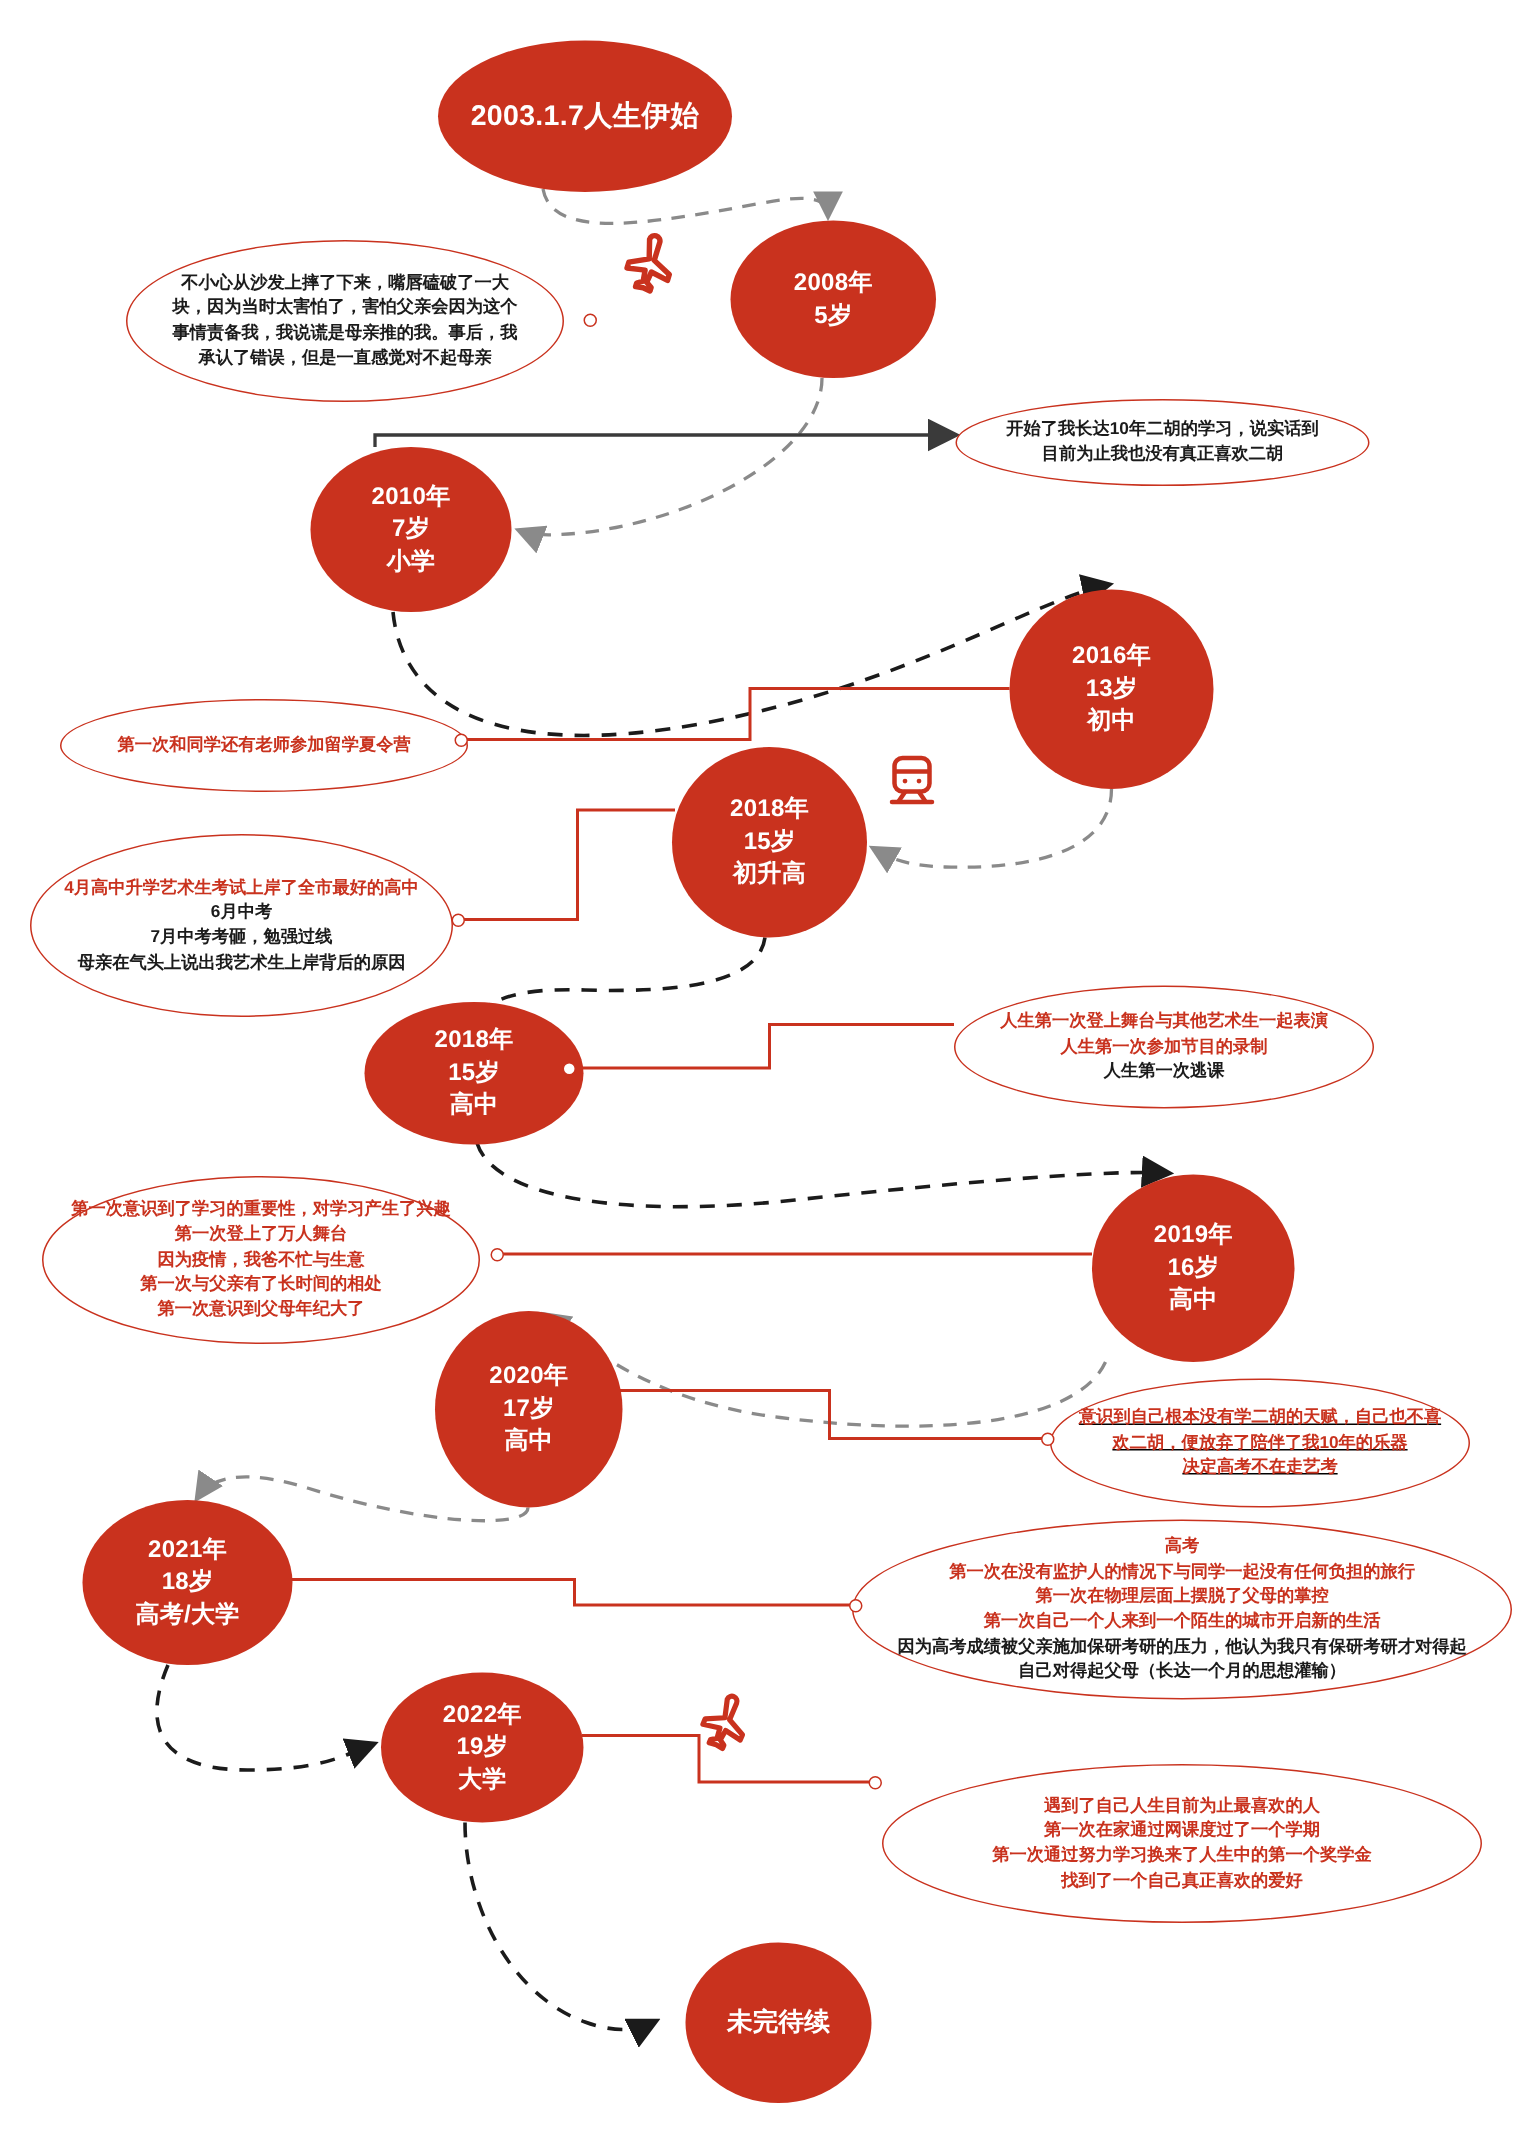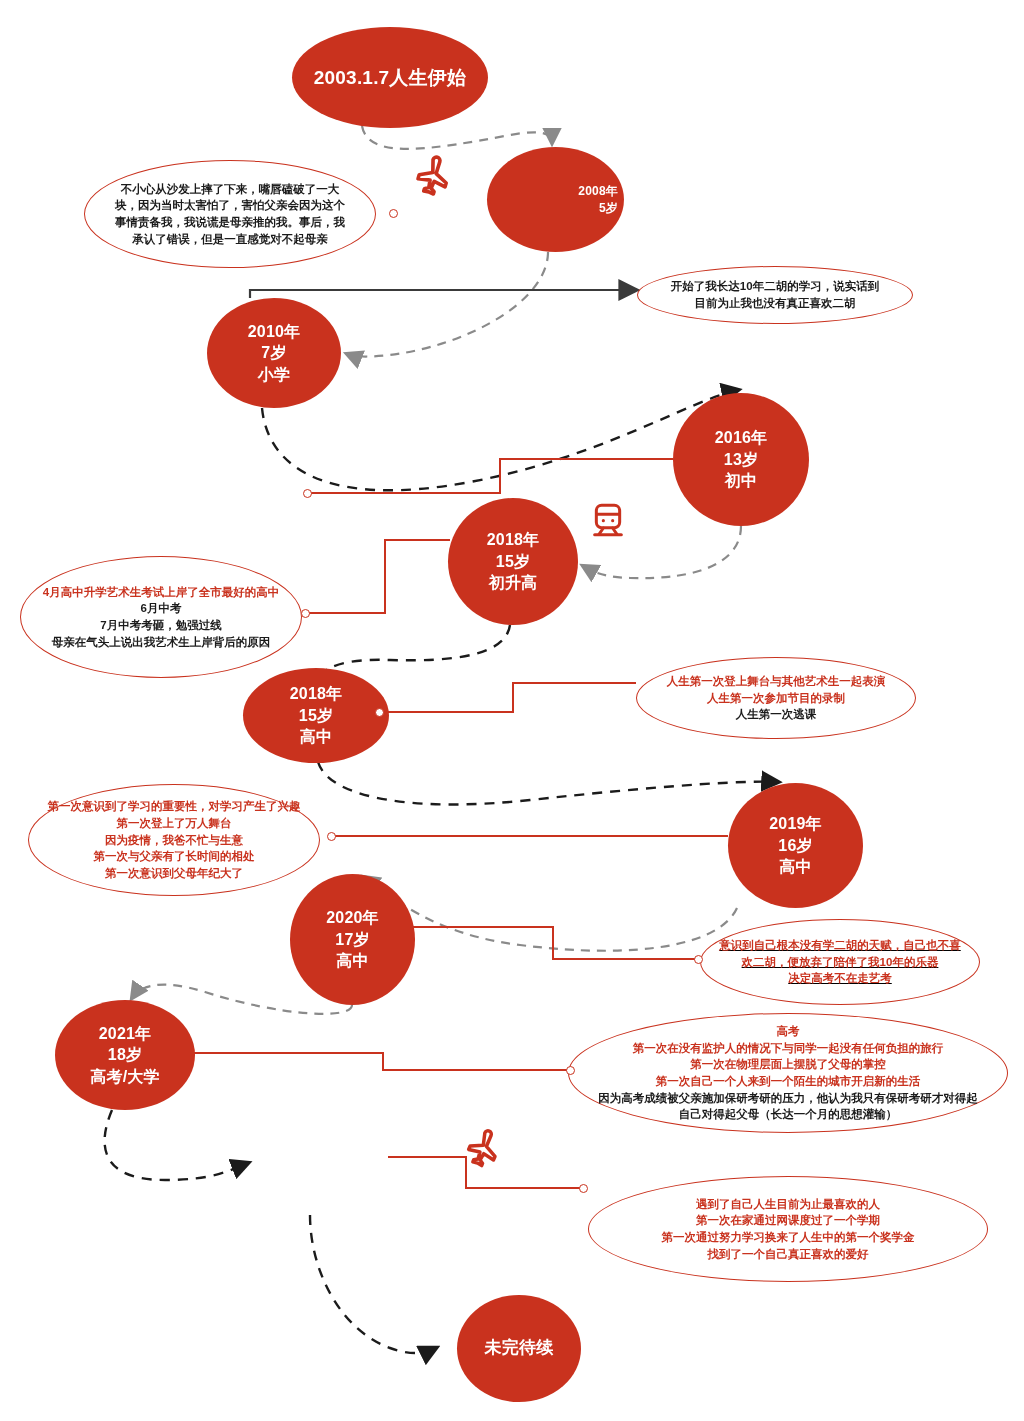--- a/index.html
+++ b/index.html
@@ -128,7 +128,7 @@
     </span>
   </div>
 
-  <div class="node" style="left:487px;top:147px;width:137px;height:105px;font-size:12px;text-align:right;">
+  <div class="node" style="left:487px;top:147px;width:137px;height:105px;font-size:16px;">
     <span class="nlines">
       <span class="nline">2008年</span>
       <span class="nline">5岁</span>

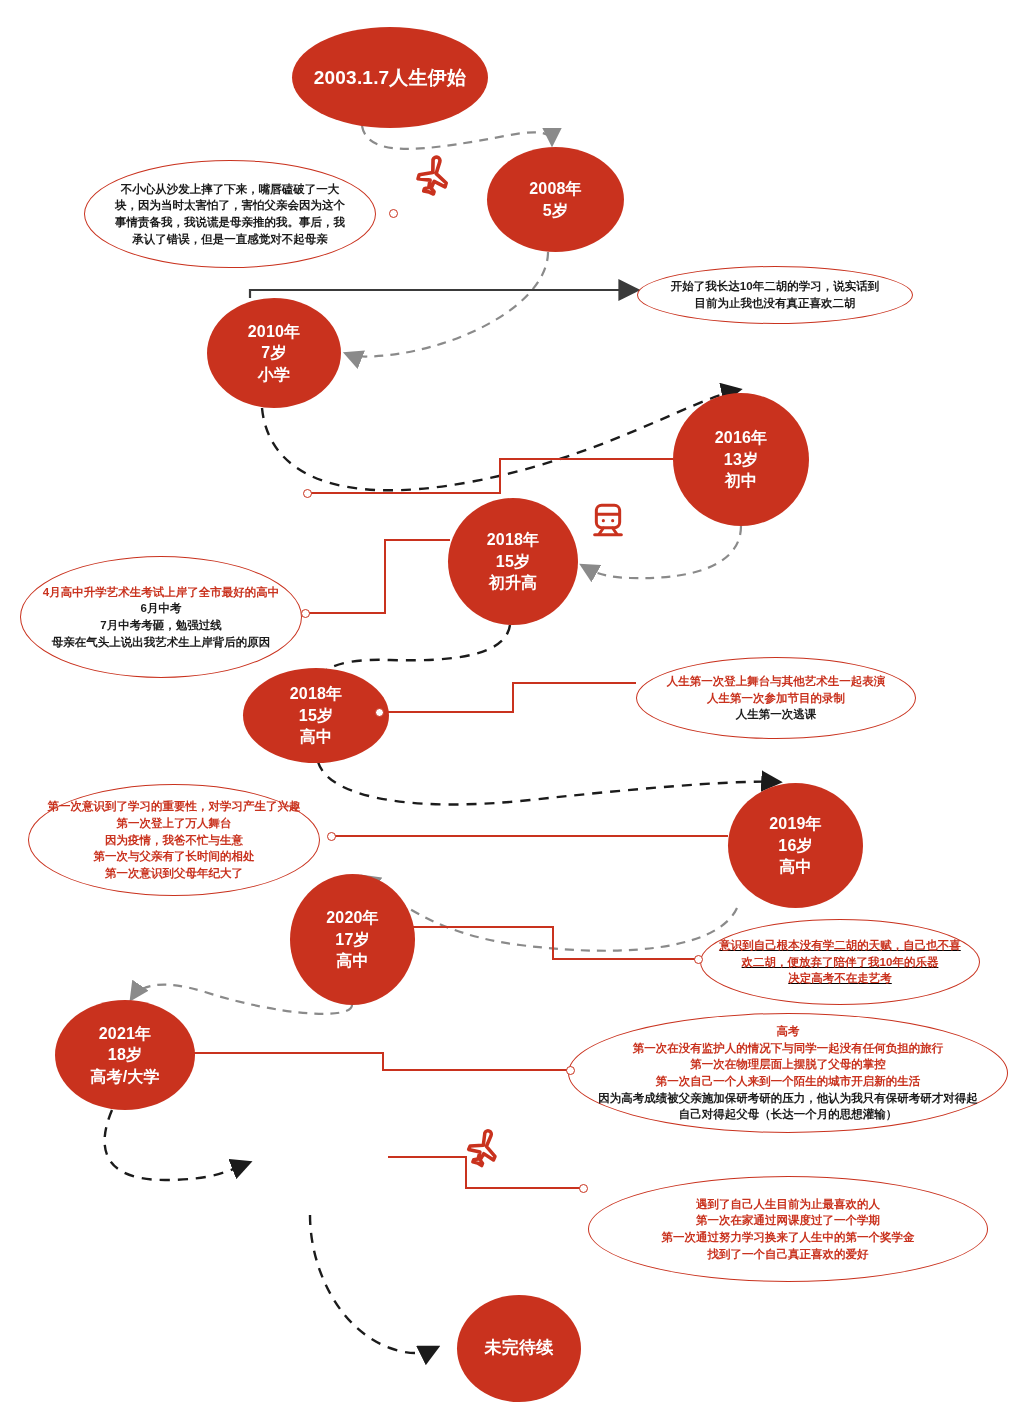--- a/index.html
+++ b/index.html
@@ -214,6 +214,11 @@
     </span>
   </div>
 
+  <div class="note" style="left:40px;top:466px;width:272px;height:62px;font-size:11.5px;">
+    <span class="tlines">
+      <span class="tline red">第一次和同学还有老师参加留学夏令营</span>
+    </span>
+  </div>
 
   <div class="note" style="left:20px;top:556px;width:282px;height:122px;font-size:11.5px;">
     <span class="tlines">

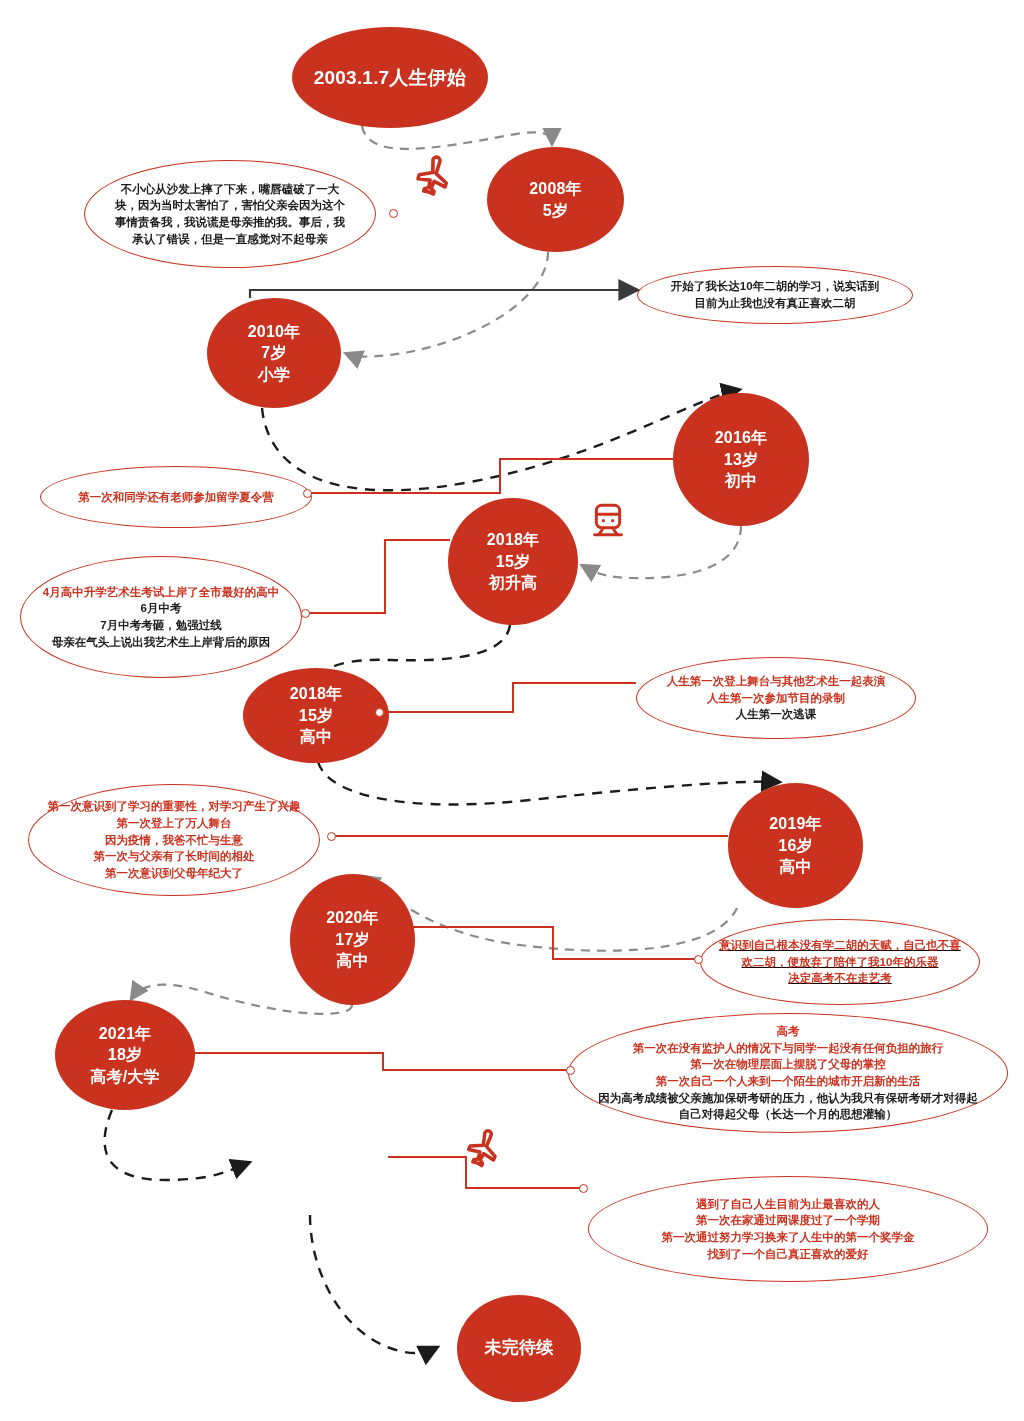--- a/index.html
+++ b/index.html
@@ -191,6 +191,13 @@
     </span>
   </div>
 
+  <div class="node" style="left:254px;top:1115px;width:135px;height:100px;font-size:16px;">
+    <span class="nlines">
+      <span class="nline">2022年</span>
+      <span class="nline">19岁</span>
+      <span class="nline">大学</span>
+    </span>
+  </div>
 
   <div class="node" style="left:457px;top:1295px;width:124px;height:107px;font-size:17px;">
     <span class="nlines">

